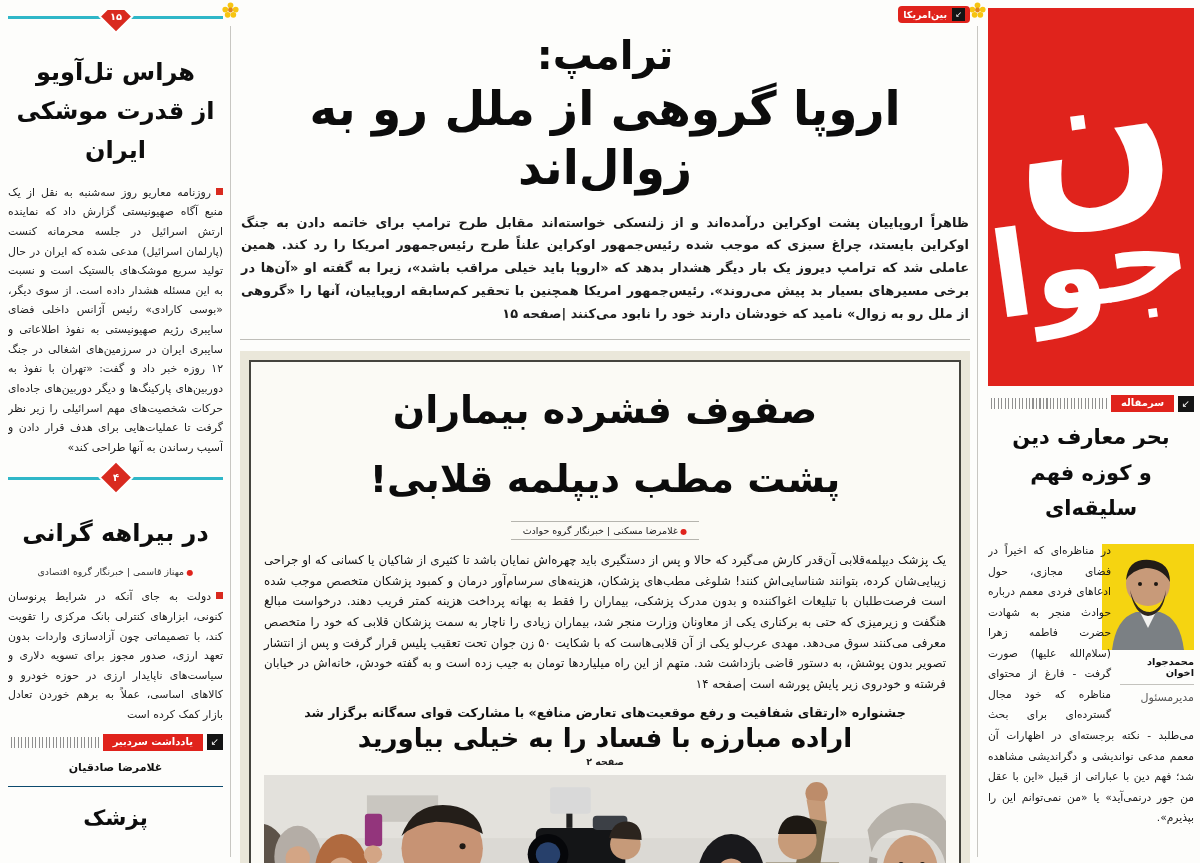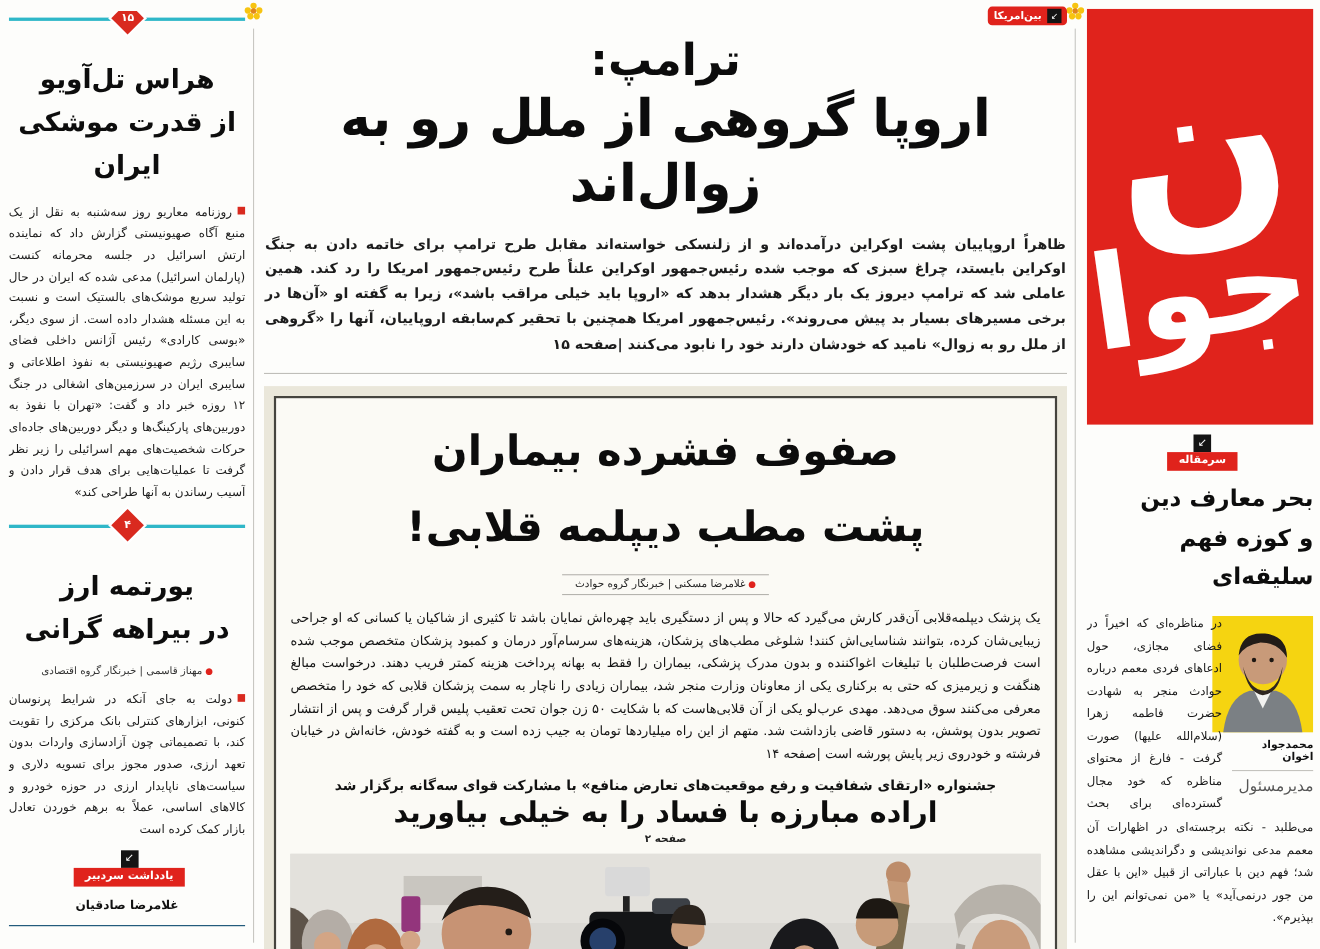--- a/index.html
+++ b/index.html
@@ -20,7 +20,7 @@
   .logo .logo-jva{font-size:118px;line-height:1.05;font-weight:bold;transform:rotate(-8deg);}
   .masthead-info{margin-top:7px;border-top:3px solid #2db3c7;border-bottom:3px solid #2db3c7;
         padding:6px 1px;text-align:center;font-size:10.2px;font-weight:bold;line-height:1.85;color:#111;}
-  .badge-row{display:flex;align-items:center;margin:9px 0 6px;flex-direction:column;}
+  .badge-row{display:flex;align-items:center;margin:9px 0 6px;}
   .hatch{flex:1;height:11px;background:repeating-linear-gradient(to left,#8f8f8f 0,#8f8f8f 1px,transparent 1px,transparent 3.5px);}
   .badge-label{background:#e0231c;color:#fff;font-size:10px;font-weight:bold;padding:2px 10px 4px;margin-left:4px;white-space:nowrap;}
   .corner-icon{width:16px;height:16px;background:#141414;color:#fff;font-size:10px;line-height:16px;

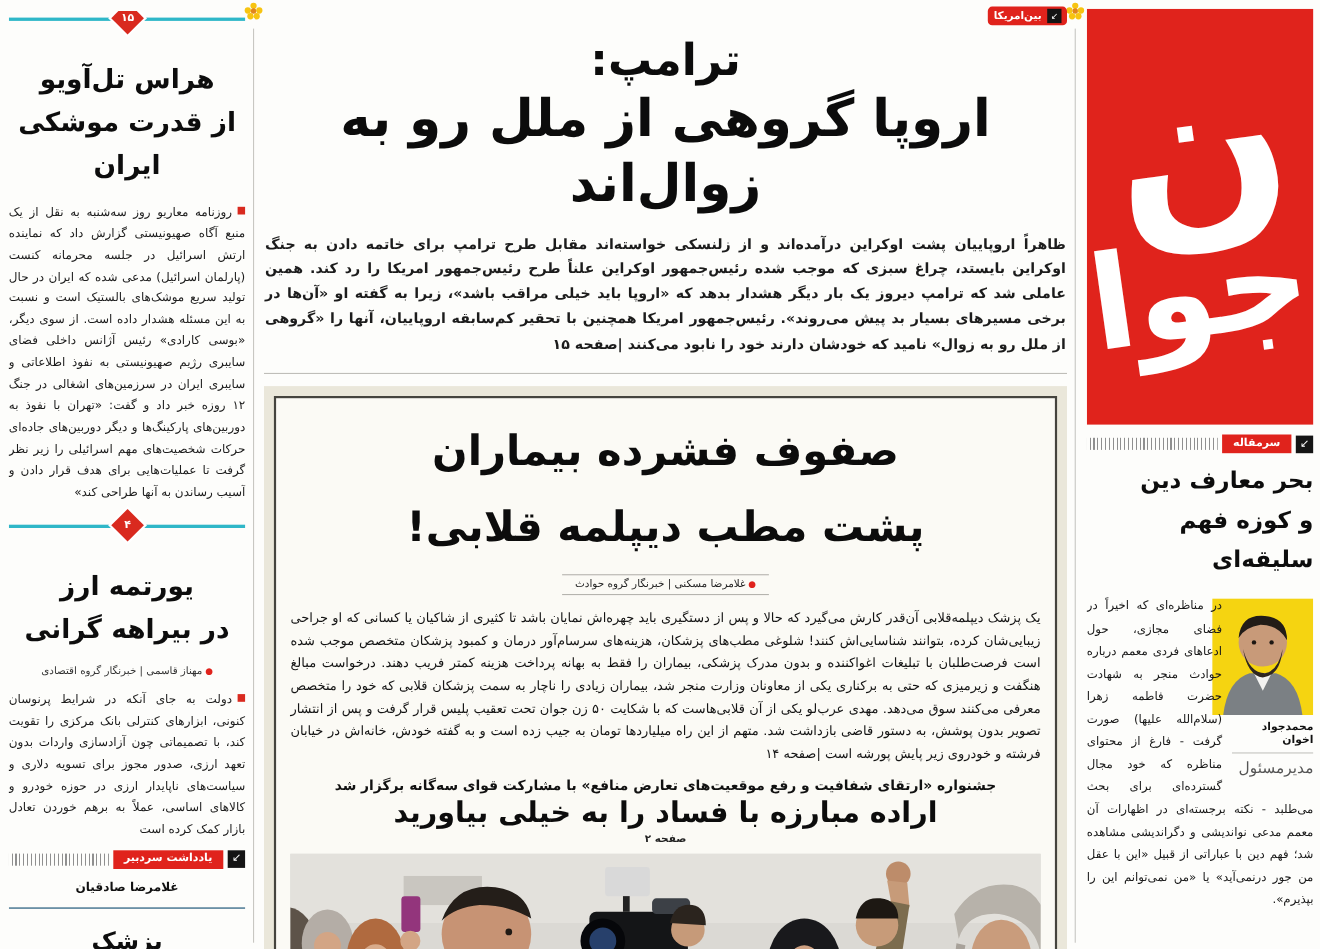--- a/index.html
+++ b/index.html
@@ -26,7 +26,7 @@
   .corner-icon{width:16px;height:16px;background:#141414;color:#fff;font-size:10px;line-height:16px;
         text-align:center;margin-left:4px;flex:0 0 auto;}
   .corner-icon::before{content:"↙";}
-  .ed-head{font-size:21px;font-weight:bold;text-align:right;line-height:1.7;margin:8px 0 14px;color:#0d0d0d;}
+  .ed-head{font-size:21px;font-weight:bold;text-align:center;line-height:1.7;margin:8px 0 14px;color:#0d0d0d;}
   .ed-head span{display:block;}
   .ed-photo{float:right;width:74px;margin:3px 0 6px 9px;}
   .ed-photo .portrait{width:92px;height:106px;display:block;}

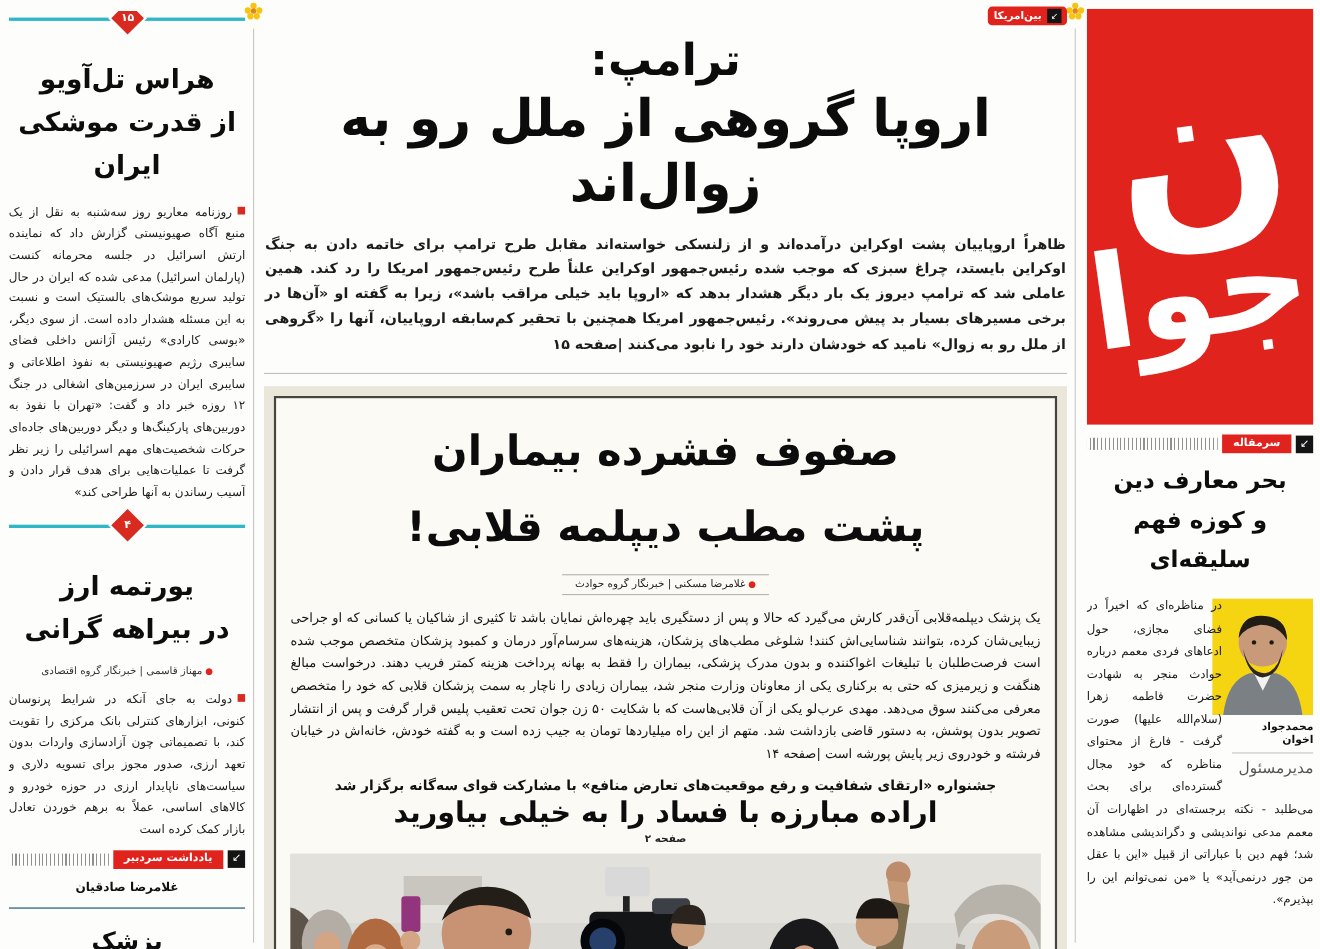--- a/index.html
+++ b/index.html
@@ -240,7 +240,6 @@
       </div>
     </div>
     <h2 class="lc-head">
-      <span>یورتمه ارز</span>
       <span>در بیراهه گرانی</span>
     </h2>
     <div class="lc-byline">مهناز قاسمی | خبرنگار گروه اقتصادی</div>

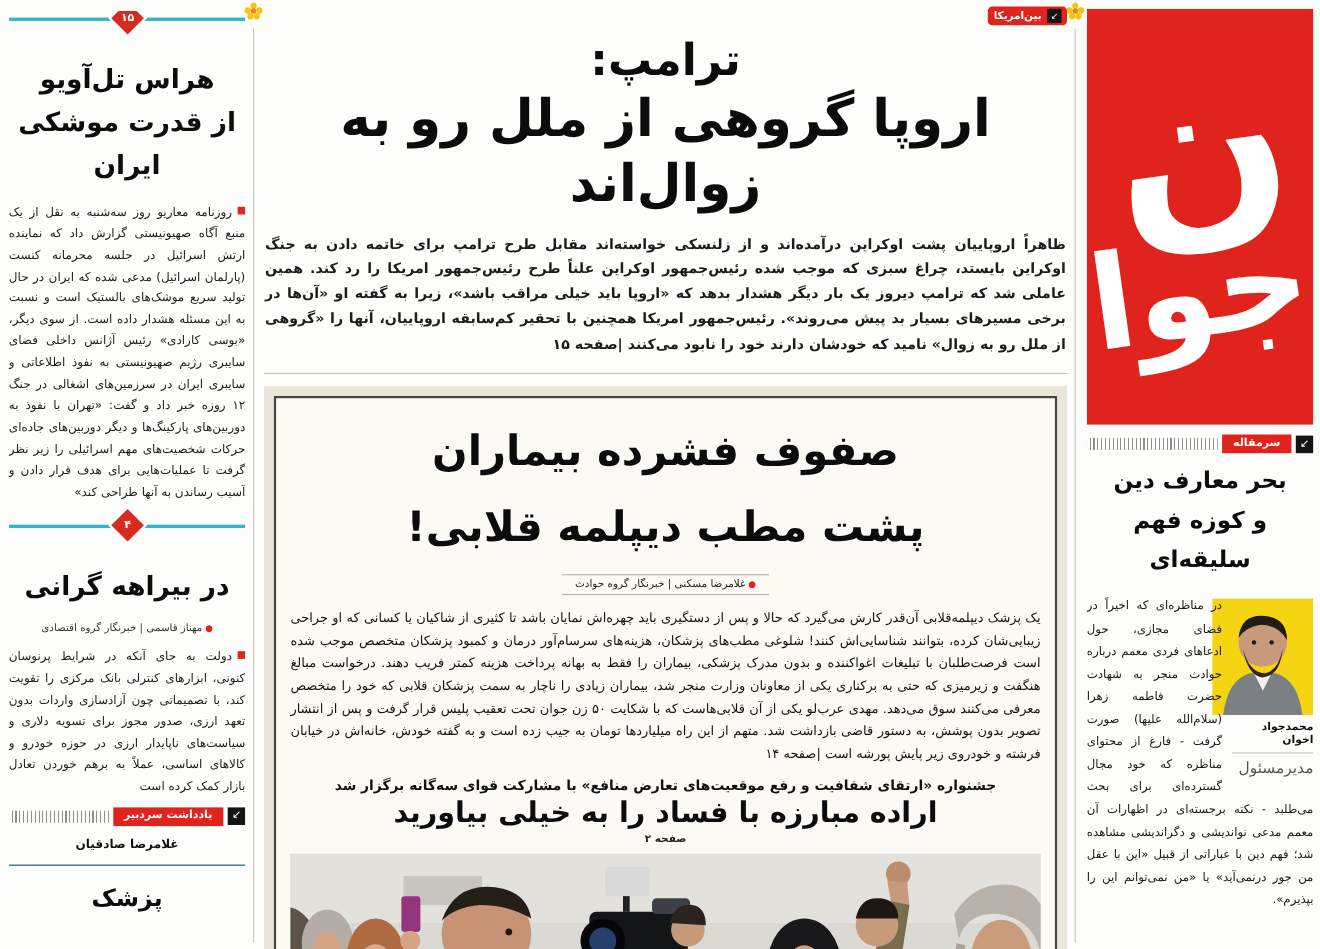--- a/index.html
+++ b/index.html
@@ -31,7 +31,7 @@
   .ed-photo{float:right;width:74px;margin:3px 0 6px 9px;}
   .ed-photo .portrait{width:92px;height:106px;display:block;}
   .ed-caption-name{font-size:9.8px;font-weight:bold;margin-top:6px;color:#111;}
-  .ed-caption-role{font-size:14px;color:#555;border-top:1px solid #c4c3be;margin-top:6px;padding-top:6px;}
+  .ed-caption-role{font-size:11px;color:#555;border-top:1px solid #c4c3be;margin-top:6px;padding-top:6px;}
   .ed-body p{font-size:10.7px;line-height:1.92;text-align:justify;margin:0 0 3px;color:#191919;}
 
   

